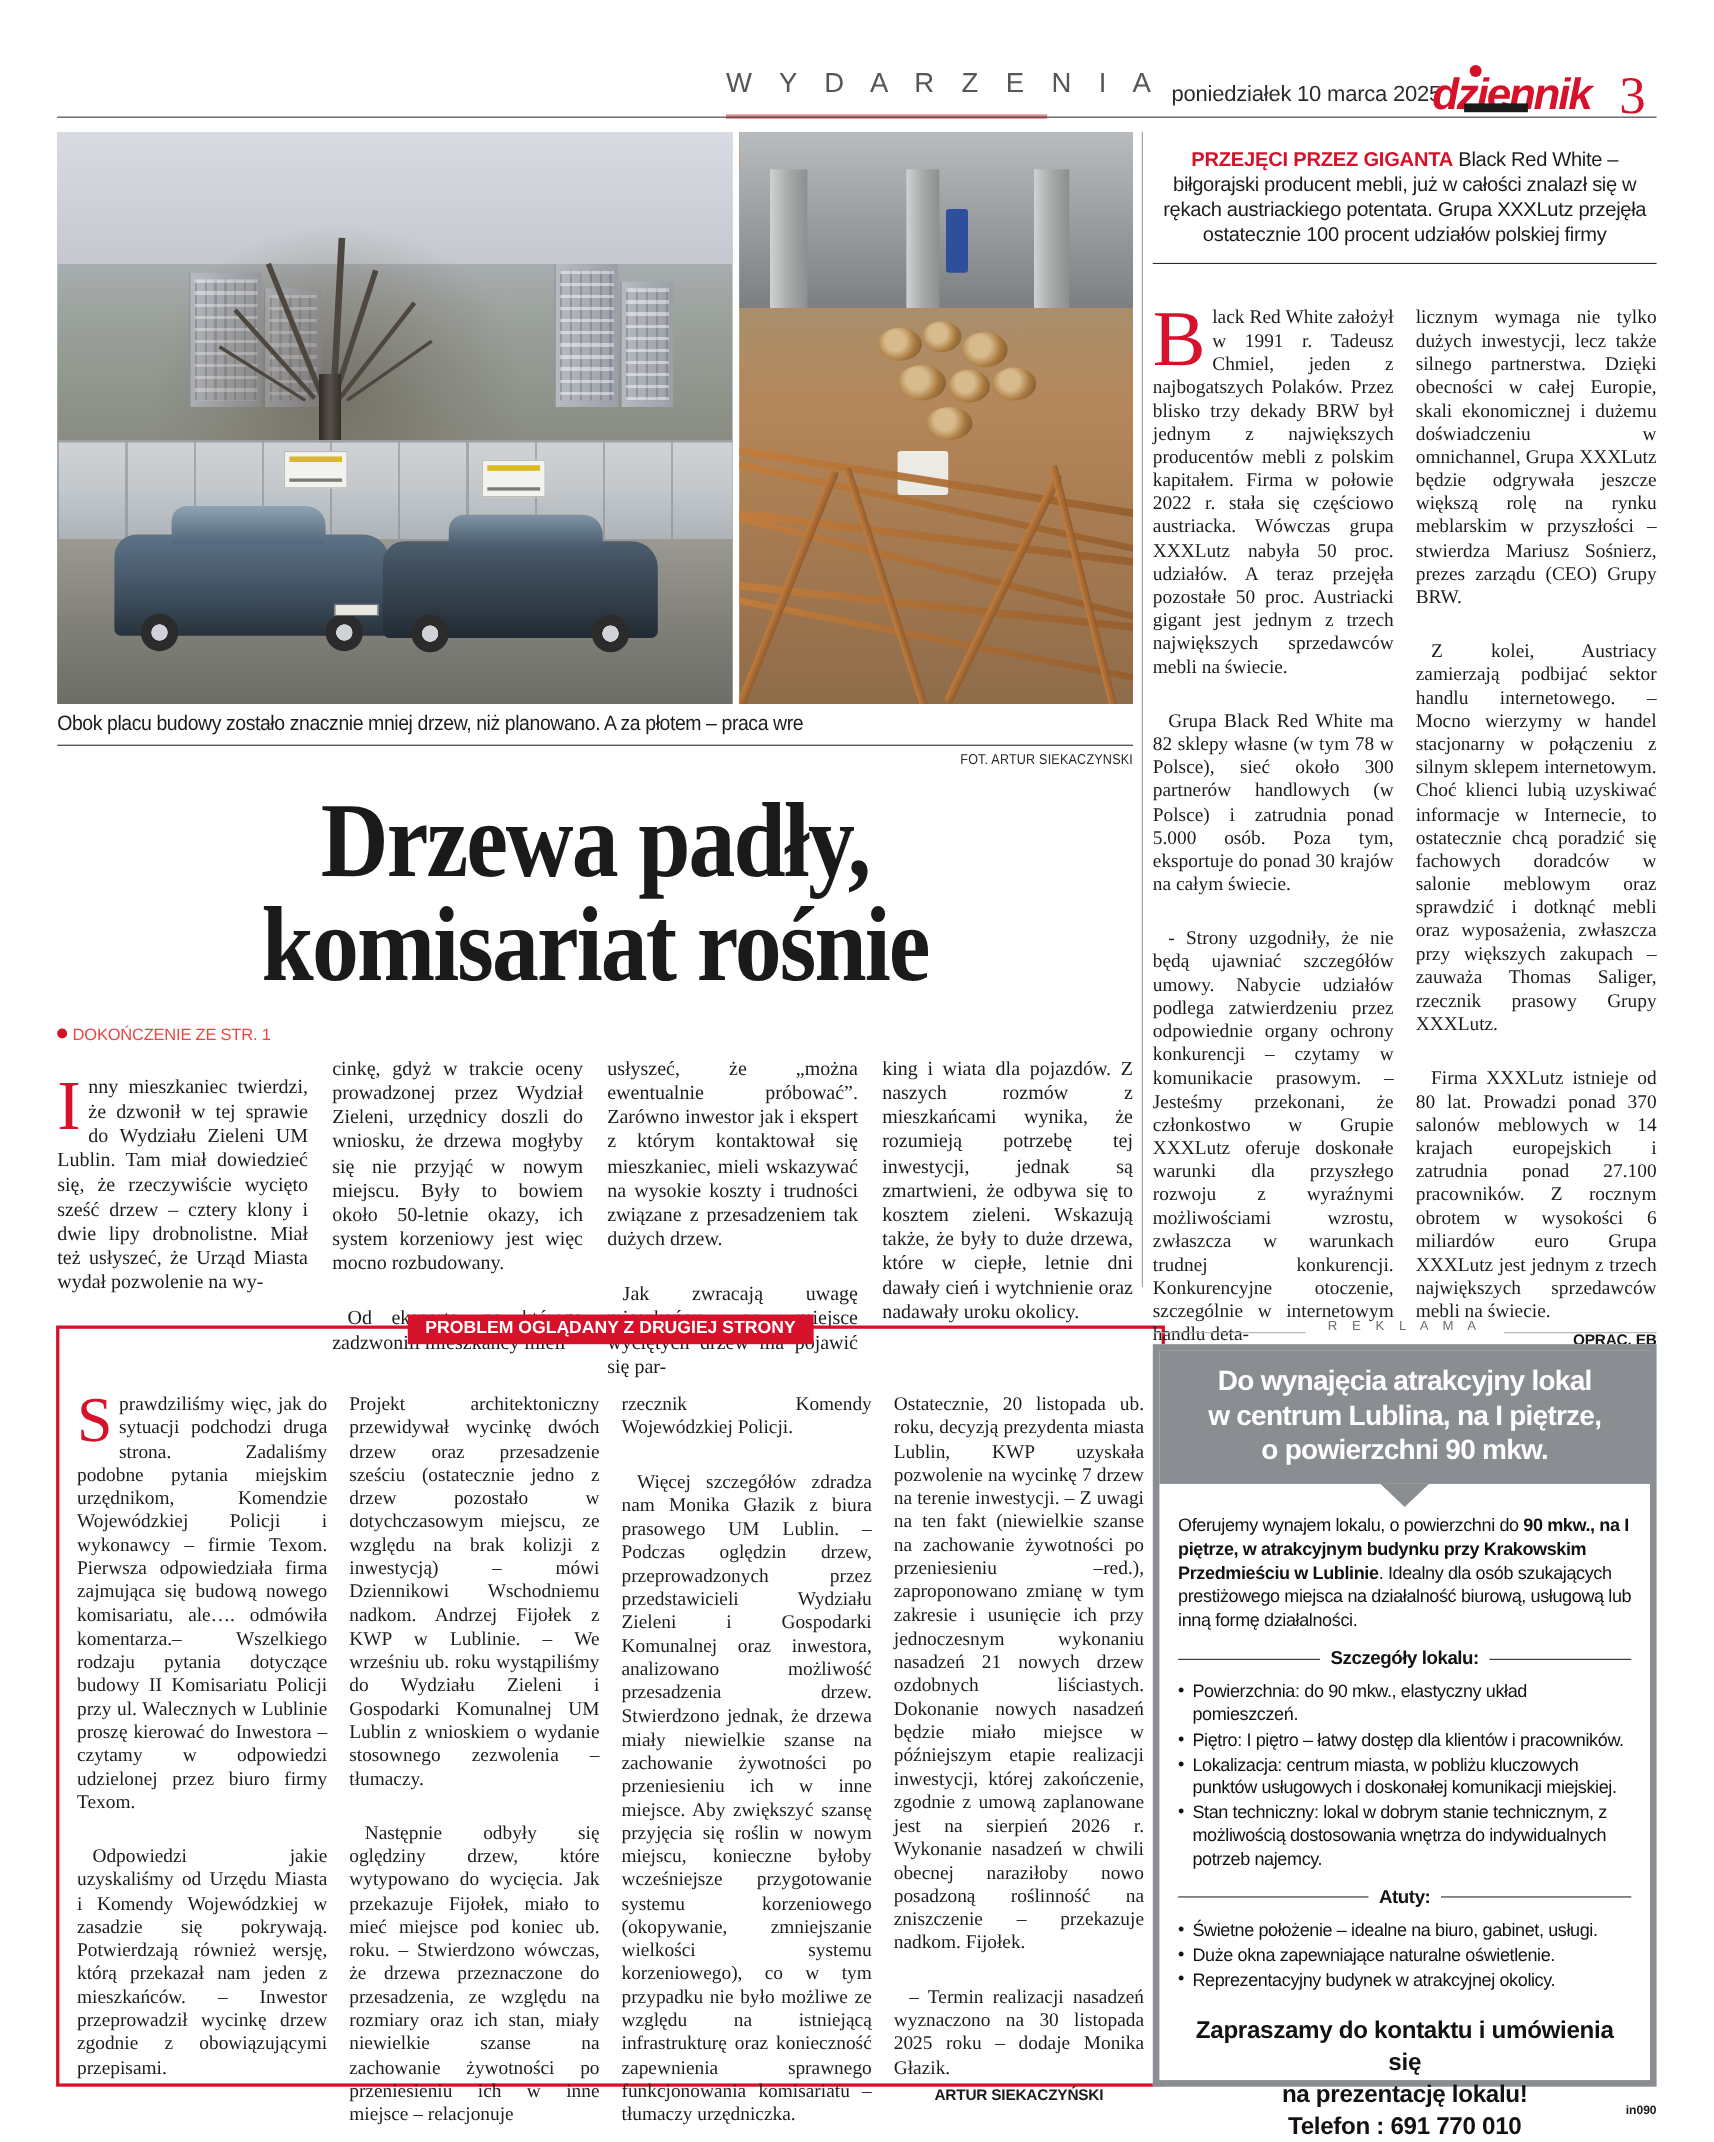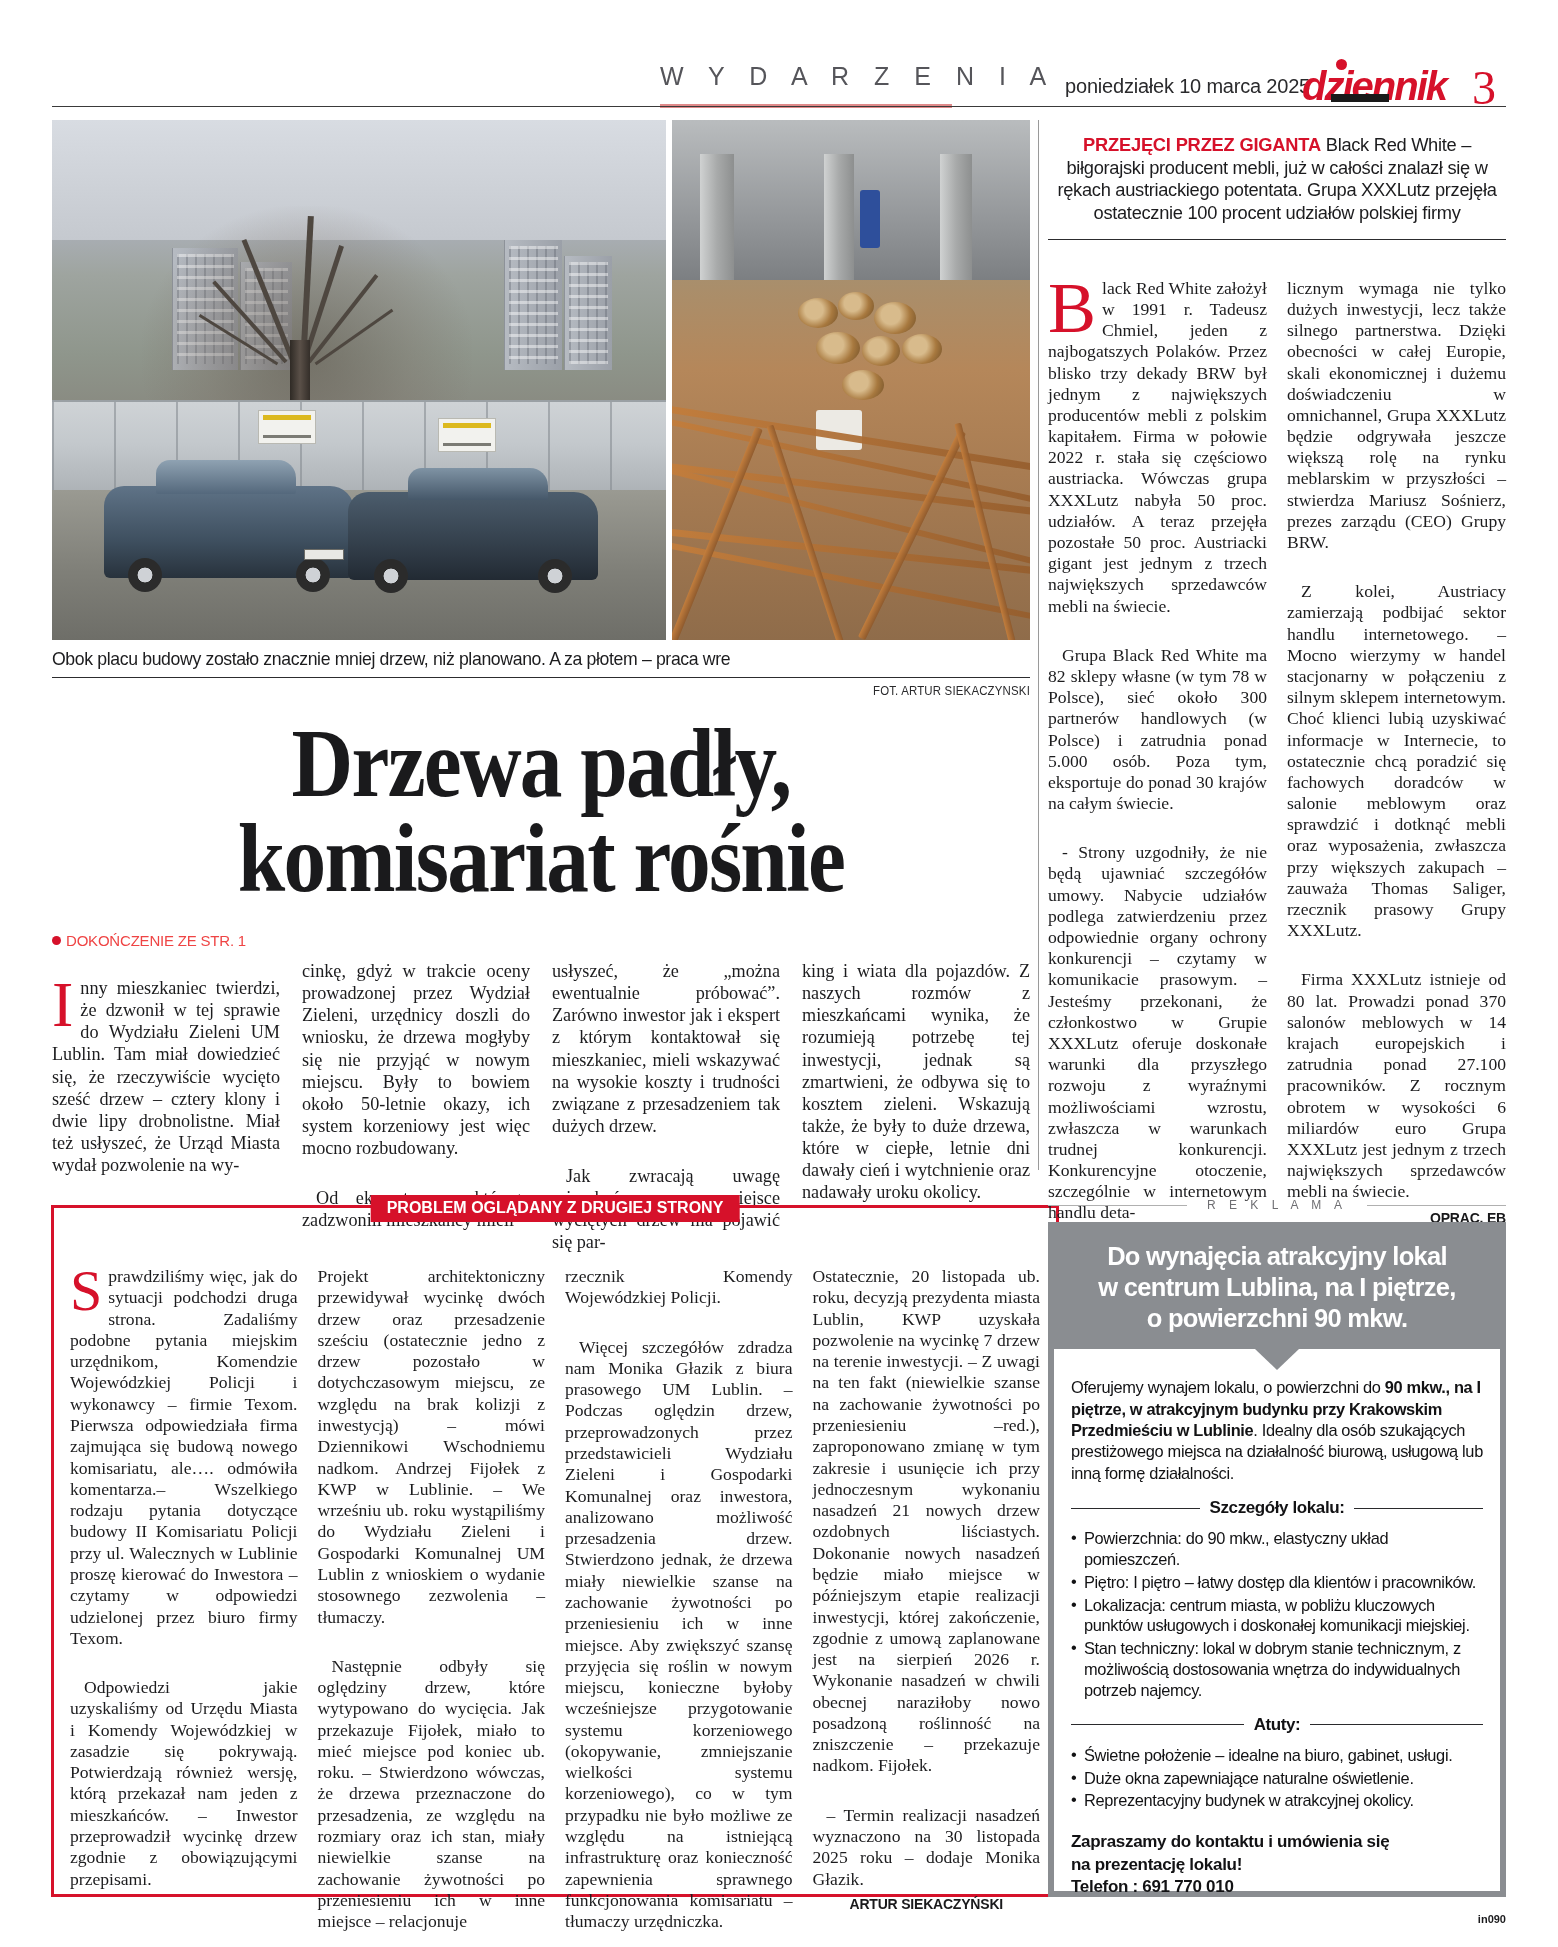--- a/index.html
+++ b/index.html
@@ -265,7 +265,7 @@
   
   .reklama {
     position: absolute; left: 1048px; top: 1198px; width: 458px;
-    display: flex; align-items: center; gap: 20px;
+    display: flex; align-items: flex-end; gap: 20px;
   }
   .reklama .ln { flex: 1; height: 1px; background: #b0b0b0; }
   .reklama .tx {

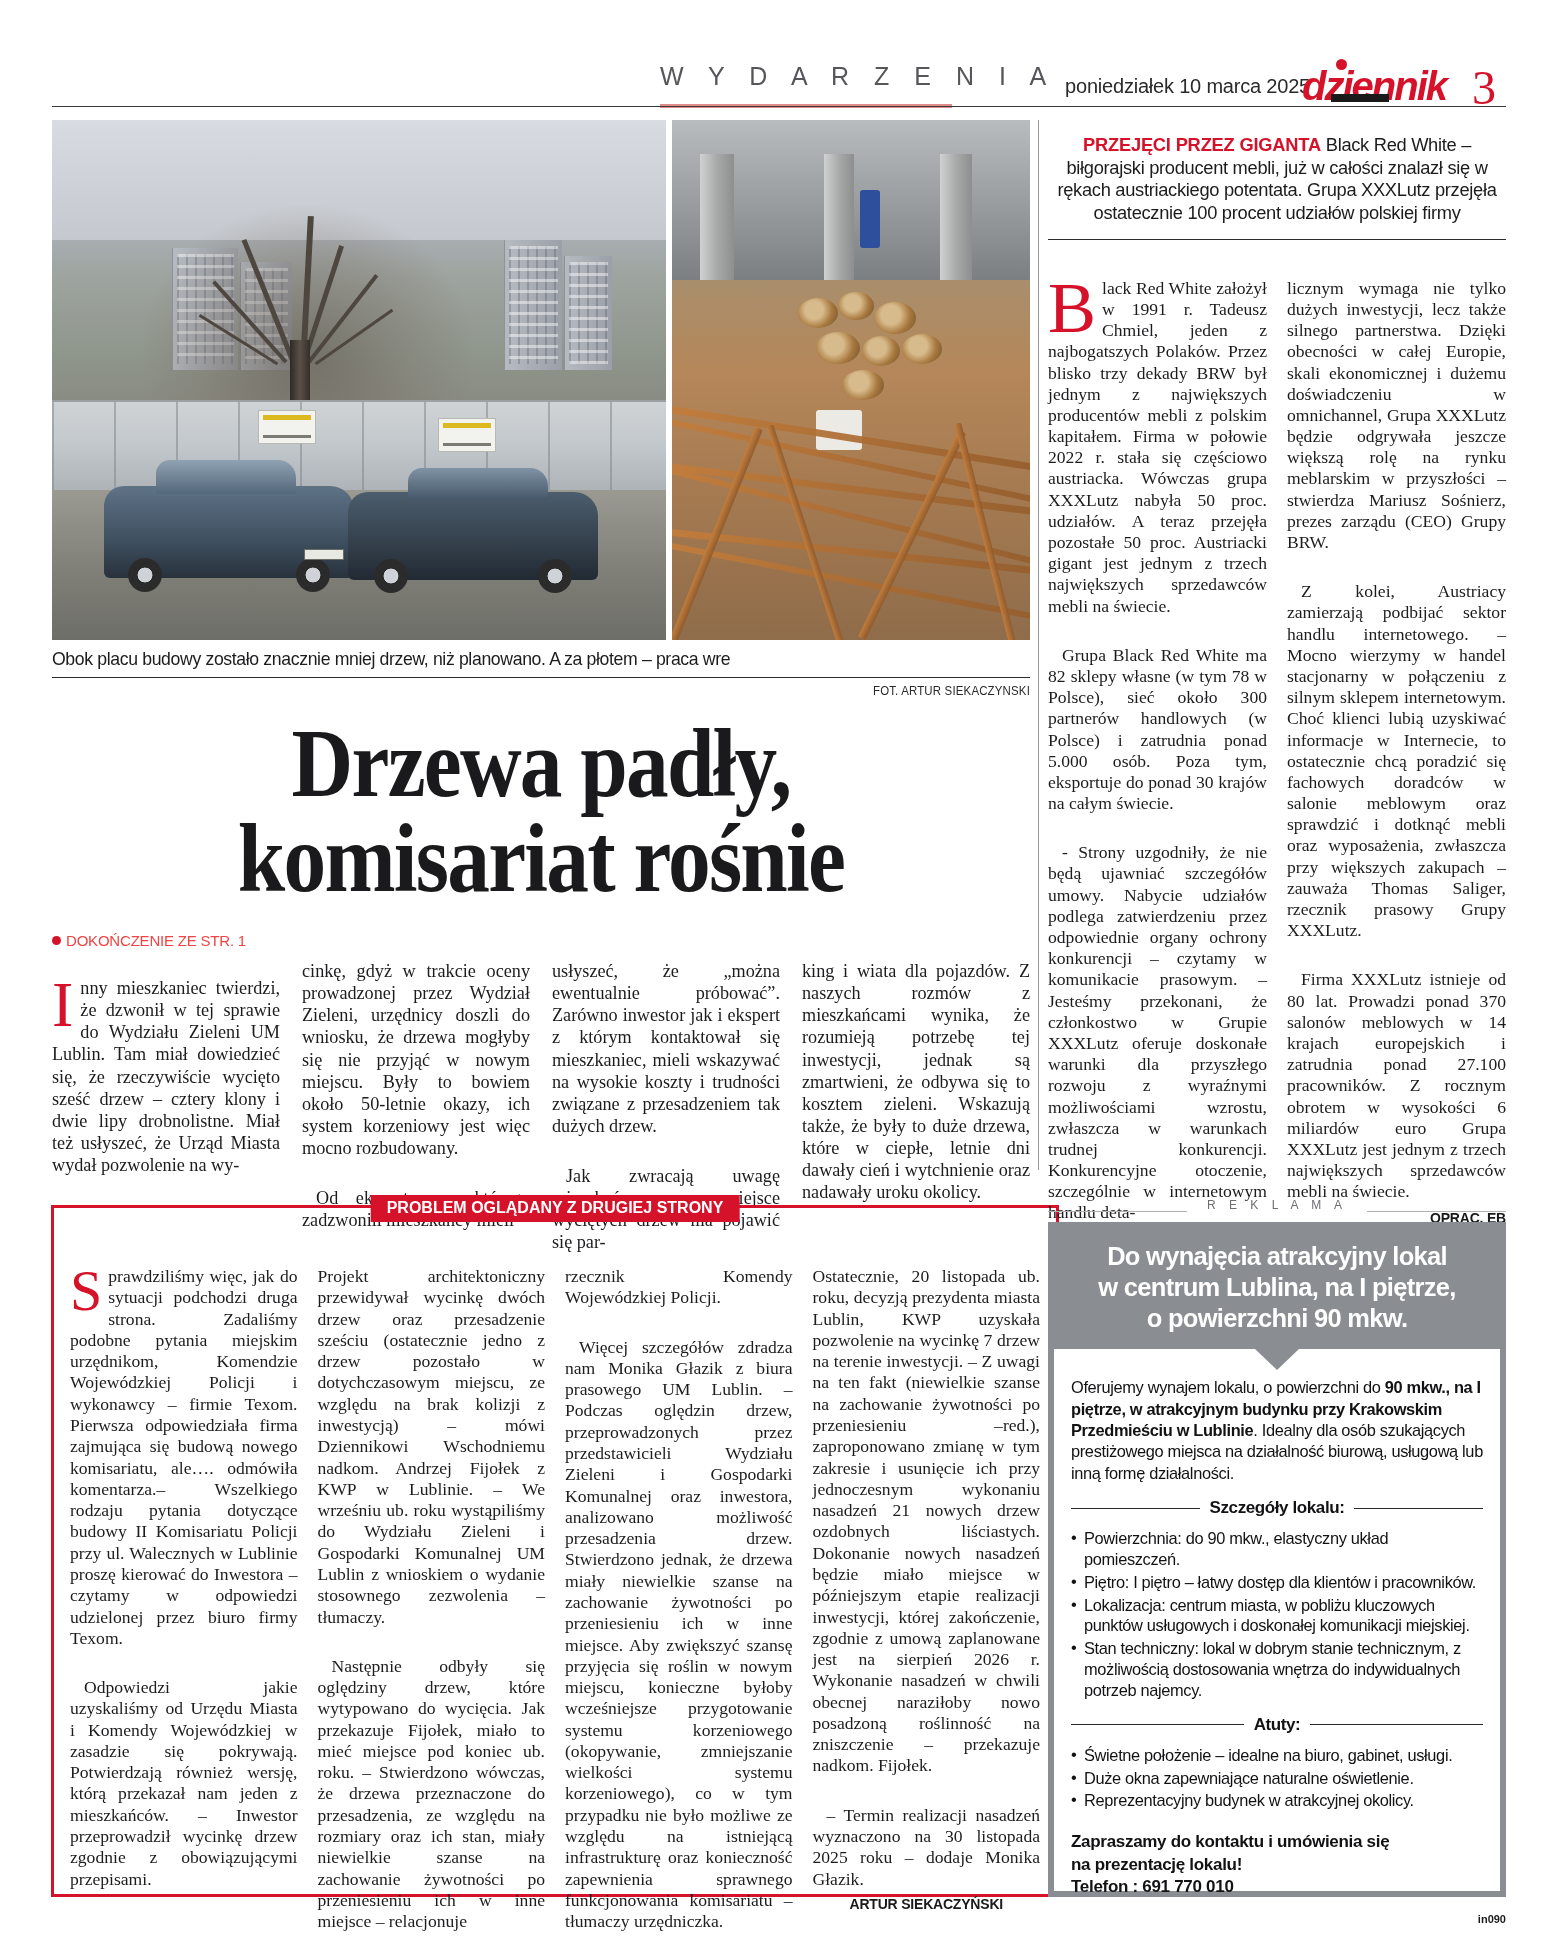--- a/index.html
+++ b/index.html
@@ -311,8 +311,8 @@
     content: "•"; position: absolute; left: 0; top: -1px;
   }
   .ad-foot {
-    text-align: left; font-weight: bold; line-height: 1.32;
-    margin-top: 20px; font-size: 17px; letter-spacing: -0.3px;
+    text-align: center; font-weight: bold; line-height: 1.32;
+    margin-top: 20px; font-size: 22px; letter-spacing: -0.3px;
   }
 
   .incode {

